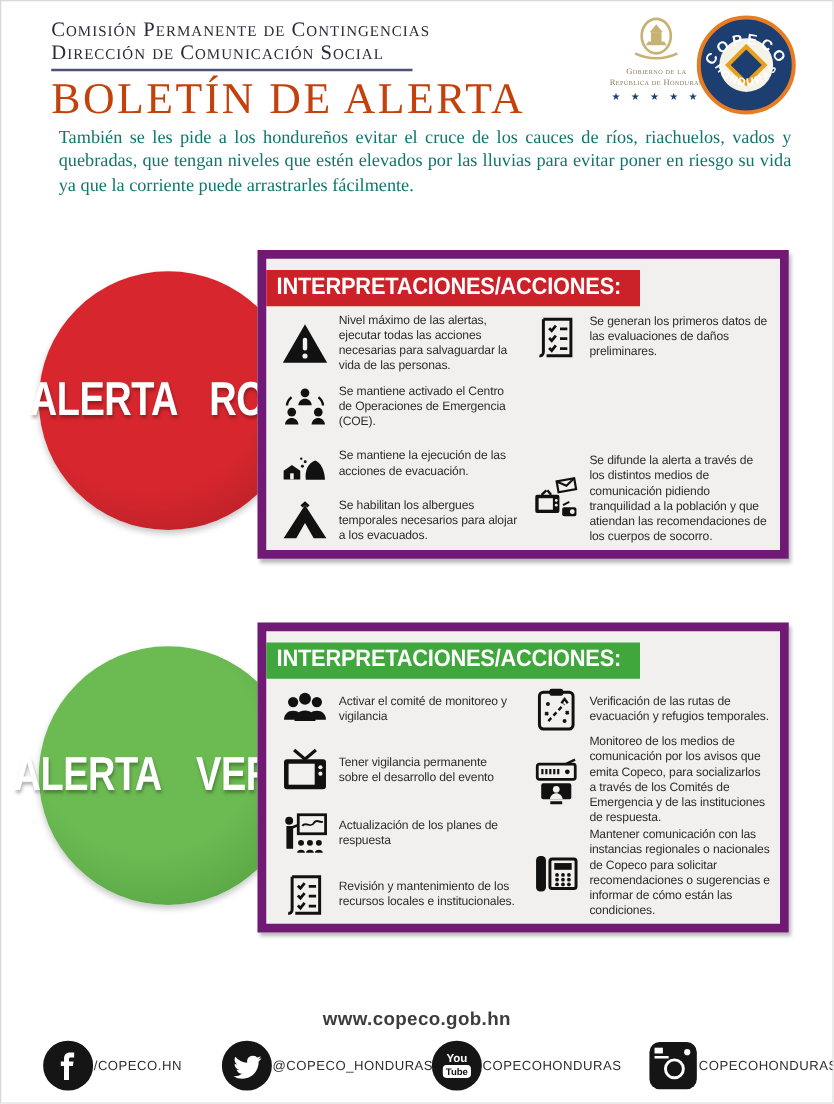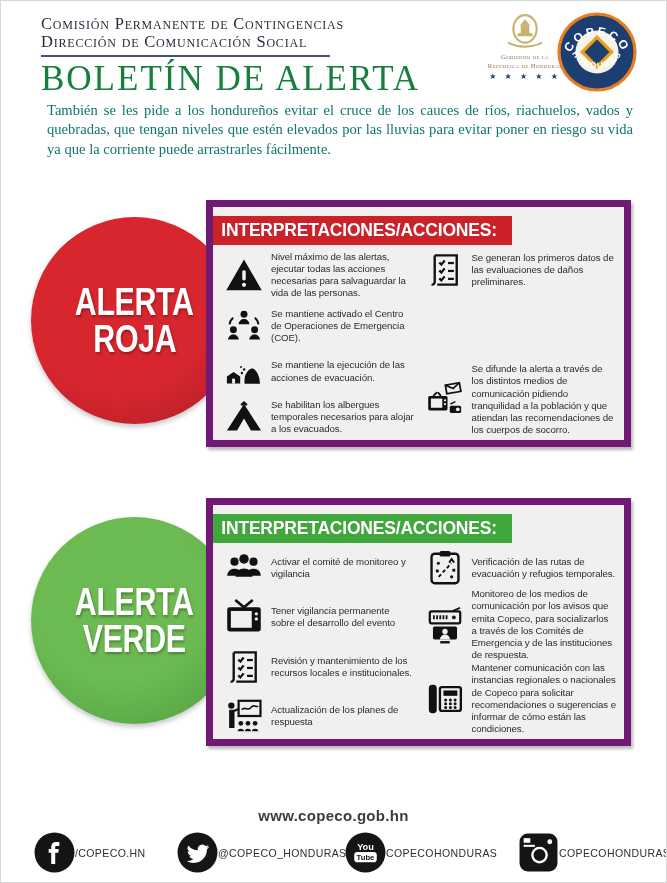--- a/index.html
+++ b/index.html
@@ -11,7 +11,7 @@
   .org-line{font-family:"Liberation Serif",serif;font-variant:small-caps;font-size:16.5px;
             letter-spacing:.8px;color:#2a2a3a;line-height:1.12;}
   .rule{width:289px;border-bottom:2px solid var(--ruleblue,#4b5178);margin:3px 0 1px 0;}
-  .page-title{font-family:"Liberation Serif",serif;font-size:35px;letter-spacing:2px;color:#15803d;margin-top:2px;}
+  .page-title{font-family:"Liberation Serif",serif;font-size:35px;letter-spacing:2px;color:#c2410c;margin-top:2px;}
 
   .gov-logo{position:absolute;left:485px;top:12px;width:78px;text-align:center;}
   .gov-text{font-family:"Liberation Serif",serif;font-variant:small-caps;font-size:6.8px;

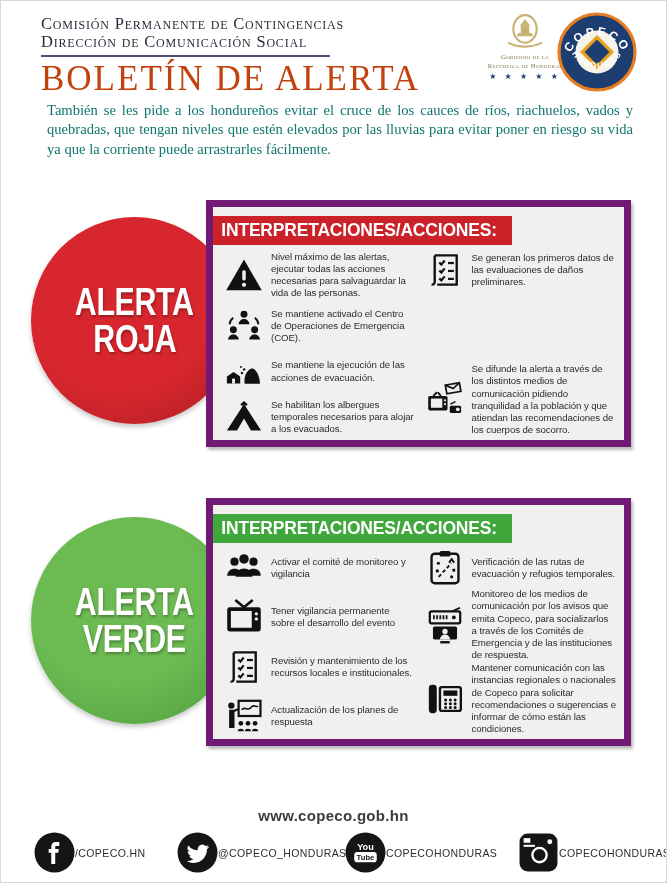--- a/index.html
+++ b/index.html
@@ -25,7 +25,7 @@
 
   
   .alert-circle{position:absolute;width:207px;height:207px;border-radius:50%;z-index:1;
-                display:flex;flex-direction:column;align-items:center;justify-content:center;
+                display:flex;flex-direction:row;align-items:center;justify-content:center;
                 box-shadow:0 3px 5px rgba(0,0,0,.22);}
   .circle-roja{left:30px;top:216px;background:radial-gradient(circle at 42% 38%, var(--red,#d7262e) 55%, #ab1e25 100%);}
   .circle-verde{left:30px;top:516px;background:radial-gradient(circle at 42% 38%, var(--green,#6cba52) 50%, #4d9c3d 100%);}

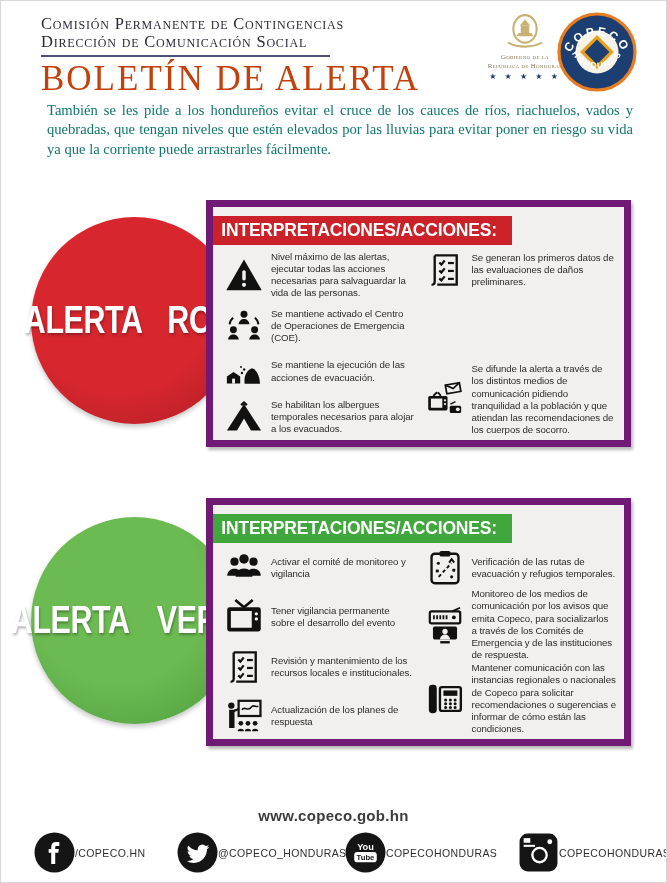--- a/index.html
+++ b/index.html
@@ -250,6 +250,22 @@
 
         <div class="item">
           <span class="icn">
+            <svg viewBox="0 0 24 24" fill="#111">
+              <rect x="8.6" y="2.4" width="13.8" height="9.6" fill="none" stroke="#111" stroke-width="1.4"></rect>
+              <path d="M10.6 8c2-2.6 4 1.6 6-1.6 1.5-2.1 3 .4 4.4-.6" fill="none" stroke="#111" stroke-width="1"></path>
+              <circle cx="4" cy="5.4" r="2"></circle>
+              <path d="M2.6 19.6V8.1h2.9l3-1.2.5 1.2-3 1.3v10.2z"></path>
+              <circle cx="10" cy="16.6" r="1.5"></circle>
+                <circle cx="14.5" cy="16.6" r="1.5"></circle>
+                <circle cx="19" cy="16.6" r="1.5"></circle>
+              <path d="M8 21.6c0-2.1 4-2.1 4 0zM12.5 21.6c0-2.1 4-2.1 4 0zM17 21.6c0-2.1 4-2.1 4 0z"></path>
+            </svg>
+          </span>
+          <p>Actualización de los planes de respuesta</p>
+        </div>
+
+        <div class="item">
+          <span class="icn">
             <svg viewBox="0 0 24 24" fill="none" stroke="#111" stroke-width="1.5">
               <path d="M5.5 2.8h13.9v18.4H7.1"></path>
               <path d="M5.5 2.8v16.4c0 1.7-1 2.2-2 2"></path>
@@ -264,22 +280,6 @@
             </svg>
           </span>
           <p>Revisión y mantenimiento de los recursos locales e institucionales.</p>
-        </div>
-
-        <div class="item">
-          <span class="icn">
-            <svg viewBox="0 0 24 24" fill="#111">
-              <rect x="8.6" y="2.4" width="13.8" height="9.6" fill="none" stroke="#111" stroke-width="1.4"></rect>
-              <path d="M10.6 8c2-2.6 4 1.6 6-1.6 1.5-2.1 3 .4 4.4-.6" fill="none" stroke="#111" stroke-width="1"></path>
-              <circle cx="4" cy="5.4" r="2"></circle>
-              <path d="M2.6 19.6V8.1h2.9l3-1.2.5 1.2-3 1.3v10.2z"></path>
-              <circle cx="10" cy="16.6" r="1.5"></circle>
-                <circle cx="14.5" cy="16.6" r="1.5"></circle>
-                <circle cx="19" cy="16.6" r="1.5"></circle>
-              <path d="M8 21.6c0-2.1 4-2.1 4 0zM12.5 21.6c0-2.1 4-2.1 4 0zM17 21.6c0-2.1 4-2.1 4 0z"></path>
-            </svg>
-          </span>
-          <p>Actualización de los planes de respuesta</p>
         </div>
 
       </div>

